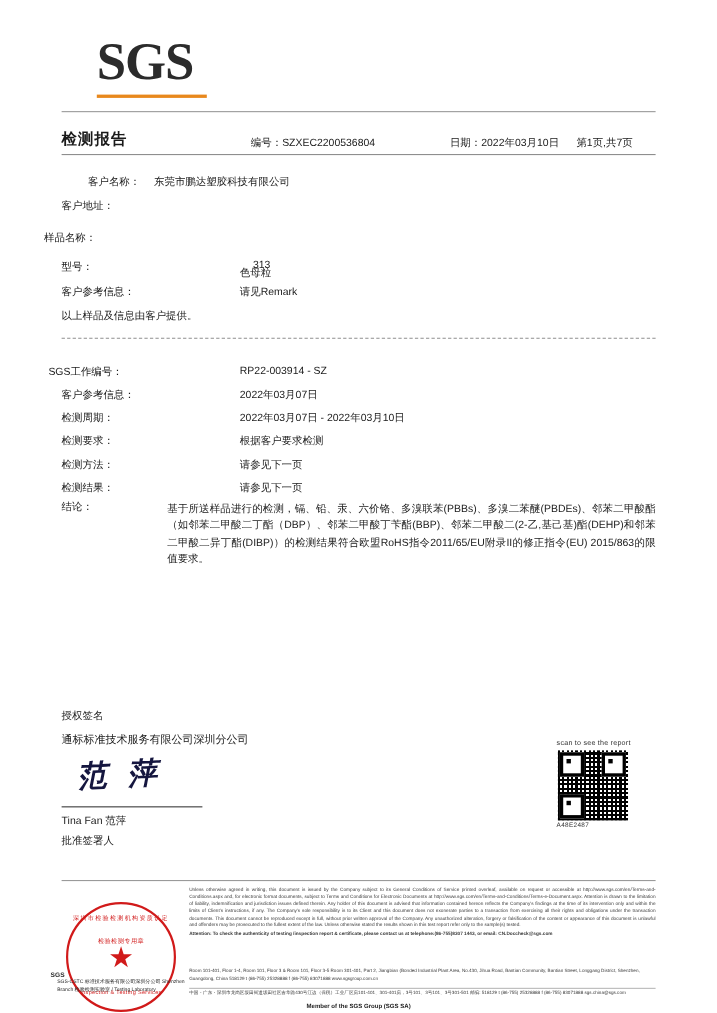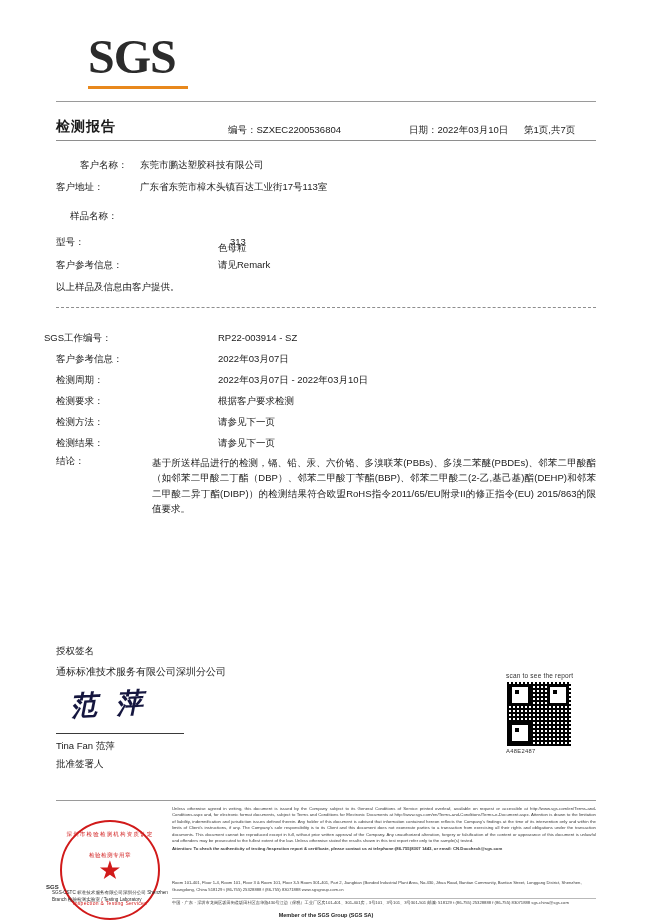--- a/index.html
+++ b/index.html
@@ -372,7 +372,6 @@
     <div class="field-value" style="left:140px; top:159px;">东莞市鹏达塑胶科技有限公司</div>
 
     <div class="field-label" style="left:56px; top:181px;">客户地址：</div>
-    <div class="field-value" style="left:140px; top:181px;">广东省东莞市樟木头镇百达工业街17号113室</div>
 
     <div class="field-label" style="left:70px; top:210px;">样品名称：</div>
     <div class="field-value" style="left:218px; top:210px;margin-top:32px;">色母粒</div>

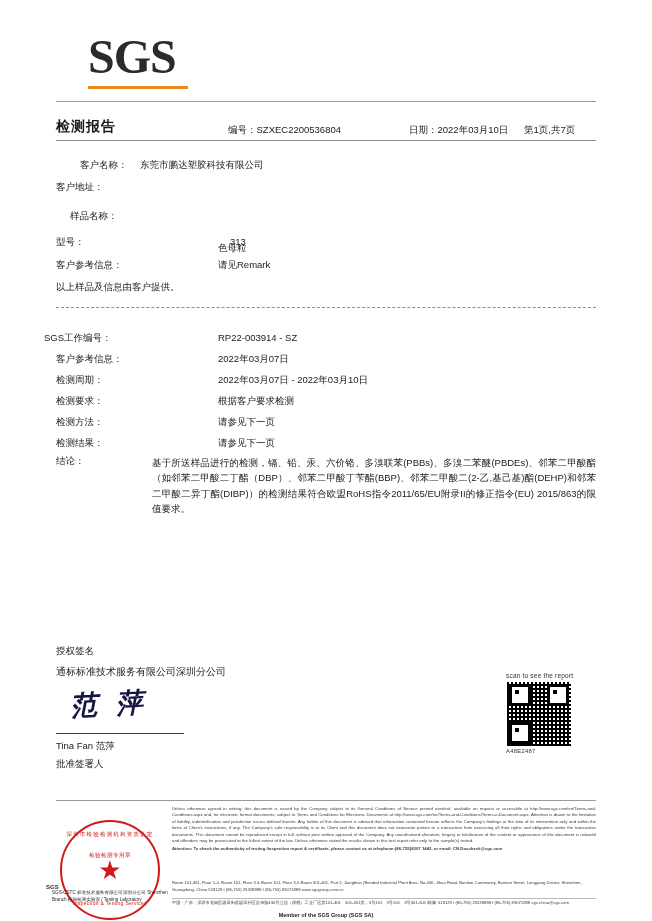--- a/index.html
+++ b/index.html
@@ -373,7 +373,7 @@
 
     <div class="field-label" style="left:56px; top:181px;">客户地址：</div>
 
-    <div class="field-label" style="left:70px; top:210px;">样品名称：</div>
+    <div class="field-label" style="left:40px; top:210px;">样品名称：</div>
     <div class="field-value" style="left:218px; top:210px;margin-top:32px;">色母粒</div>
 
     <div class="field-label" style="left:56px; top:236px;">型号：</div>

